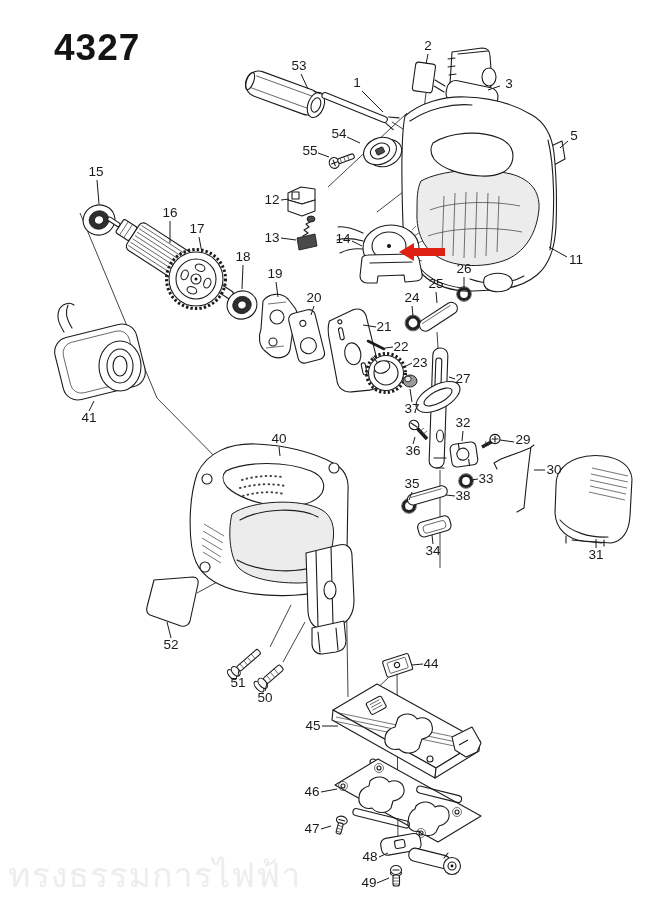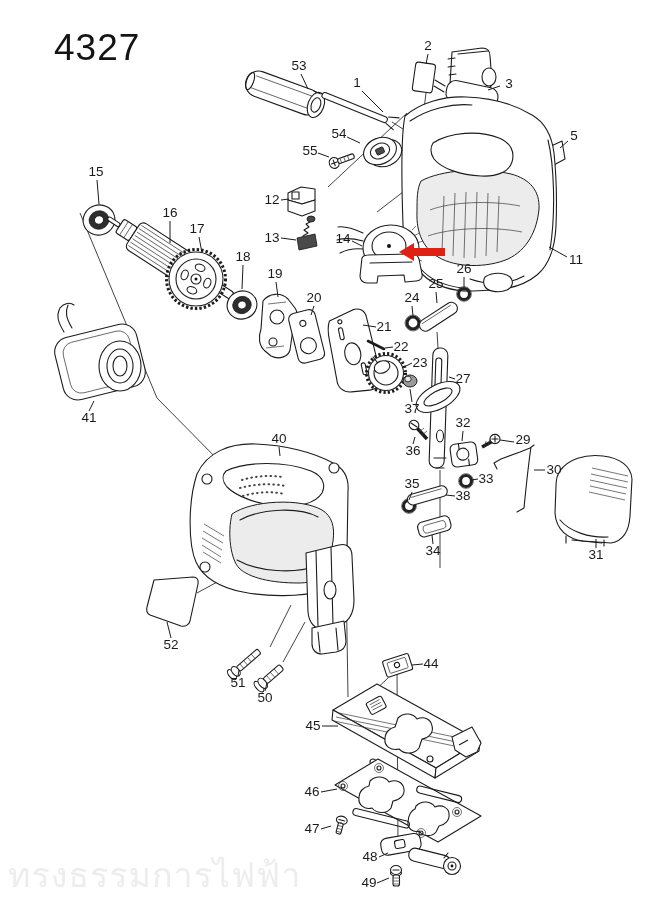--- a/index.html
+++ b/index.html
@@ -5,7 +5,7 @@
   html,body{margin:0;padding:0;background:#fff;}
   .stage{position:relative;width:650px;height:912px;background:#fff;overflow:hidden;
          font-family:"Liberation Sans",sans-serif;}
-  .title{position:absolute;left:54px;top:27px;font-size:37px;font-weight:normal;
+  .title{position:absolute;left:54px;top:27px;font-size:37px;font-weight:bold;
          color:#141414;letter-spacing:1px;}
   .watermark{position:absolute;left:8px;top:848px;font-size:34px;color:#ededed;
          letter-spacing:1px;white-space:nowrap;}

